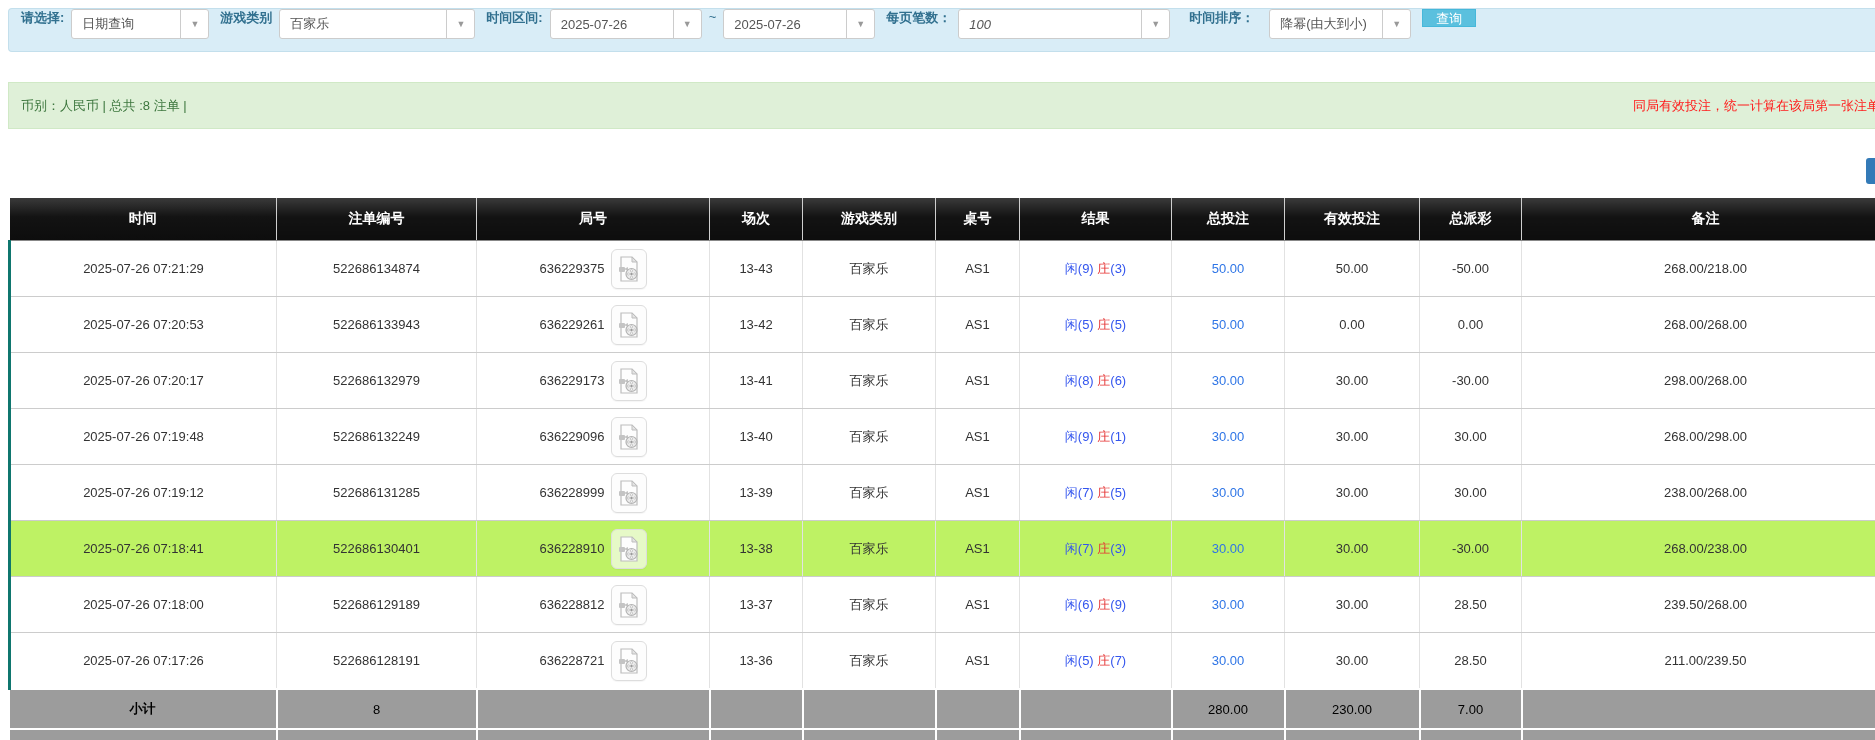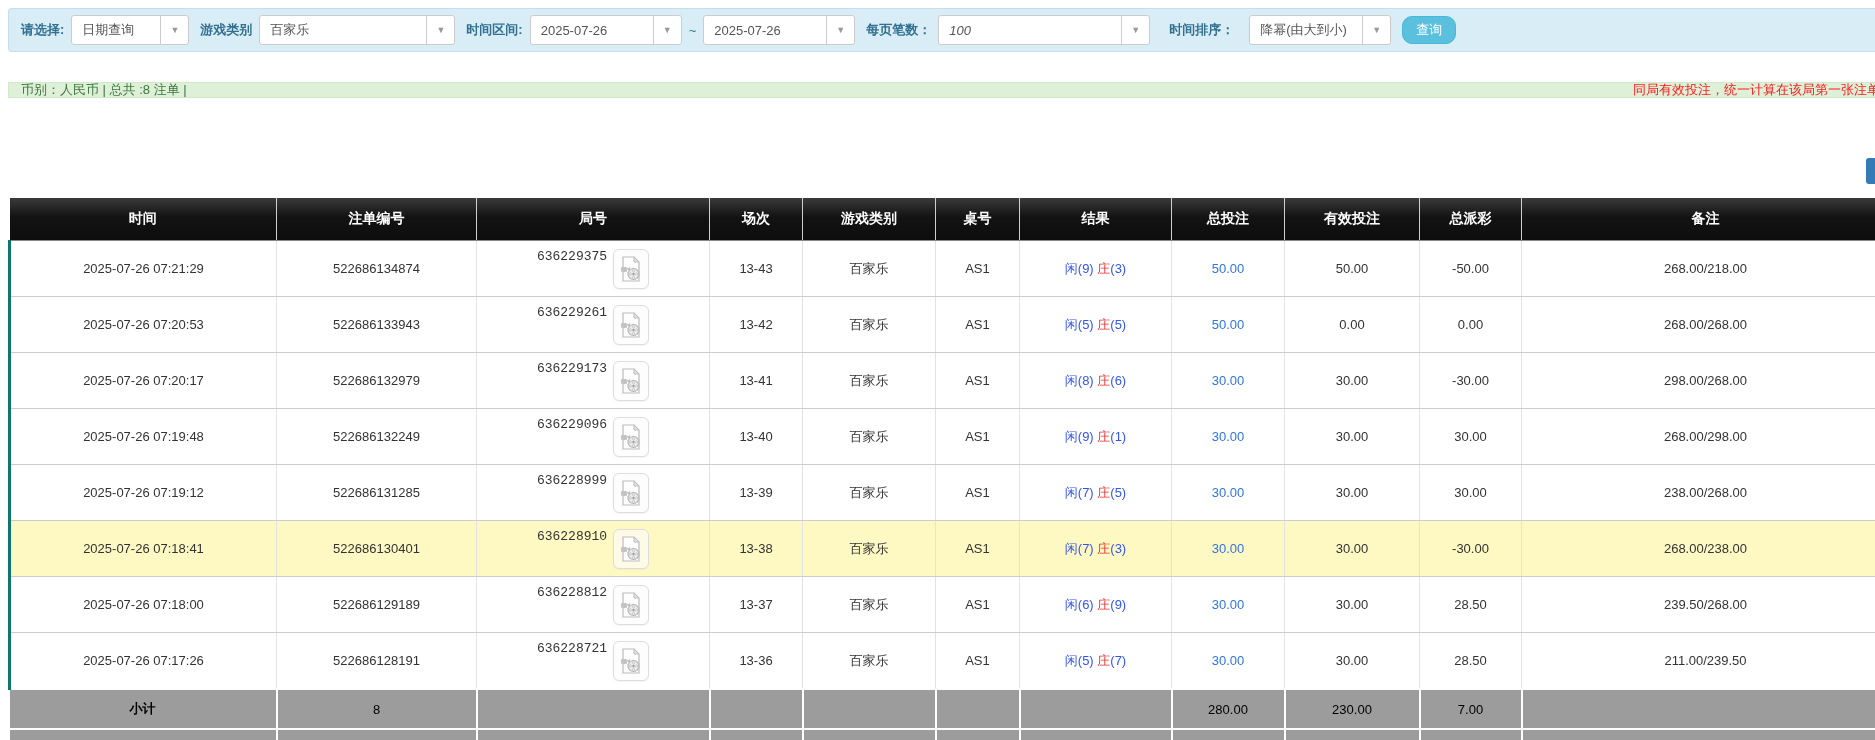--- a/index.html
+++ b/index.html
@@ -12,7 +12,7 @@
   .toolbar{
     position:absolute;top:8px;left:8px;right:0;height:44px;
     background:#d9edf7;border:1px solid #c3dfec;border-right:none;
-    border-radius:4px 0 0 4px;display:flex;align-items:center;
+    border-radius:4px 0 0 4px;display:flex;align-items:flex-start;
     padding-left:12px;box-sizing:border-box;gap:7px;white-space:nowrap;
   }
   .tb-label{color:#31708f;font-weight:bold;font-size:13px;}

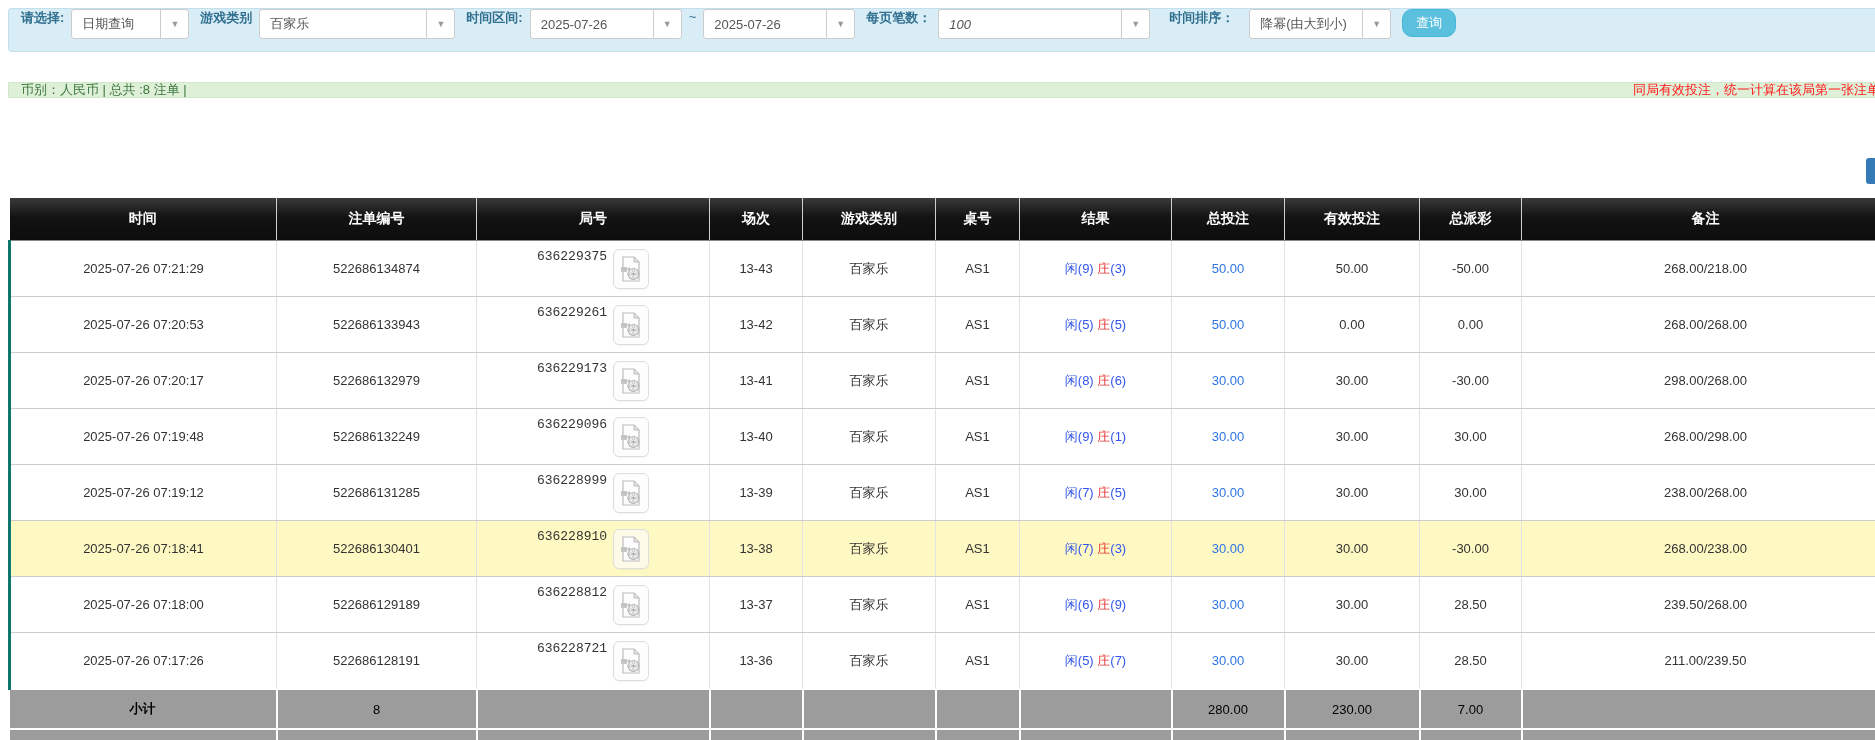--- a/index.html
+++ b/index.html
@@ -84,7 +84,7 @@
 
 <div class="toolbar">
   <span class="tb-label">请选择:</span>
-  <div class="sel" style="width:118px;">
+  <div class="sel" style="width:138px;">
     <span class="txt">日期查询</span>
     <span class="arr">▼</span>
   </div>

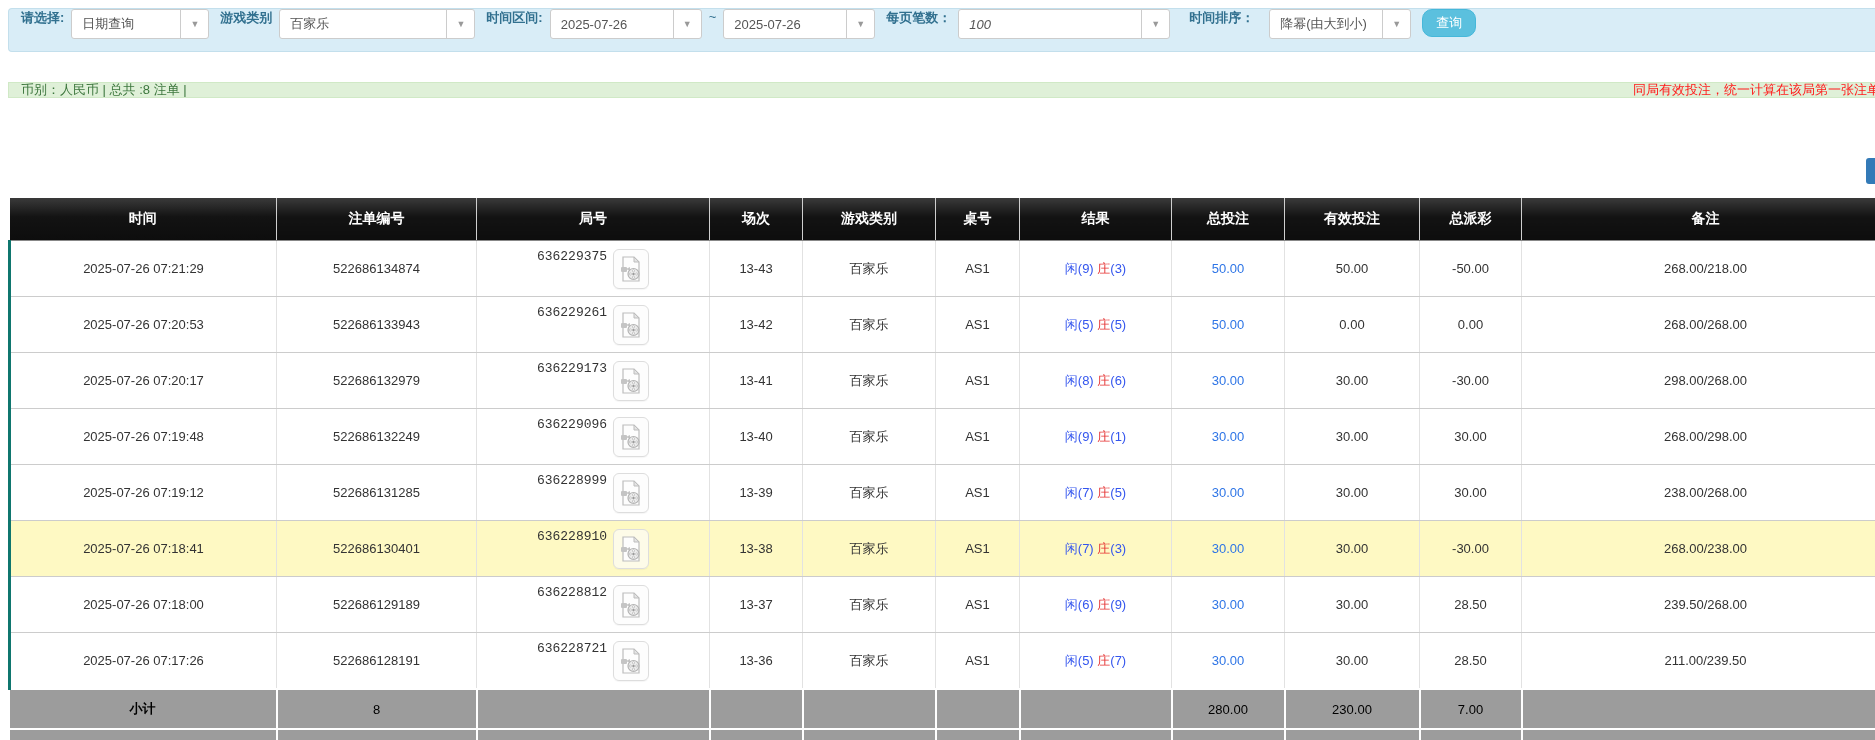--- a/index.html
+++ b/index.html
@@ -27,8 +27,8 @@
     color:#999;font-size:9px;
   }
   .btn-query{
-    background:#5bc0de;border:1px solid #46b8da;color:#fff;border-radius:10px;
-    height:28px;padding:0 13px;font-size:13px;cursor:pointer;margin-left:4px;
+    background:#5bc0de;border:1px solid #46b8da;color:#fff;border-radius:0;
+    height:18px;padding:0 13px;font-size:13px;cursor:pointer;margin-left:4px;
   }
   
   .summary{

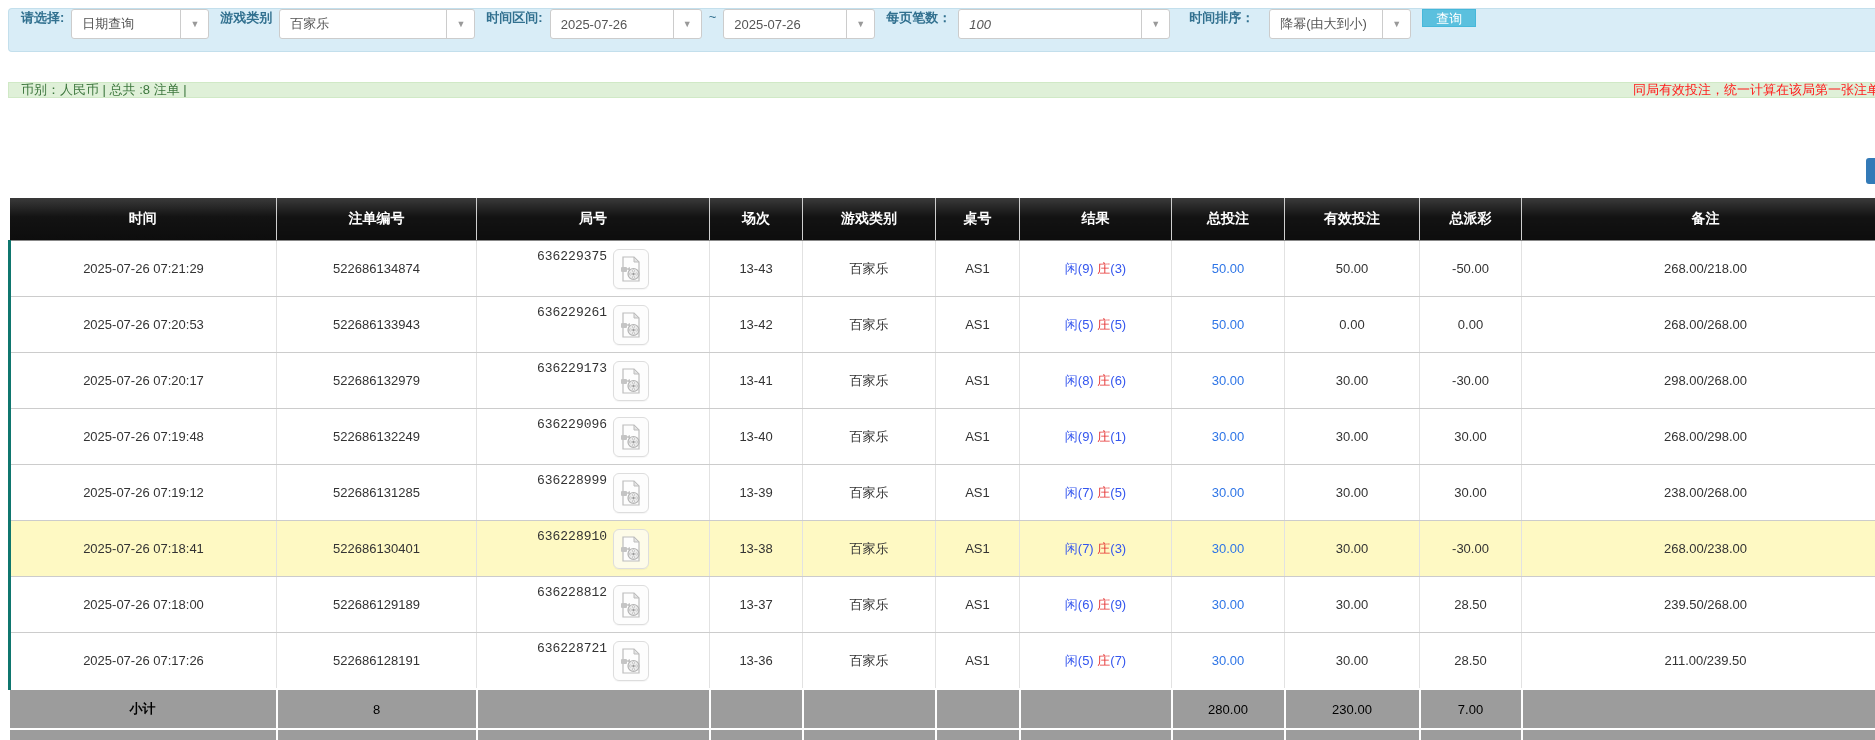--- a/index.html
+++ b/index.html
@@ -32,7 +32,7 @@
   }
   
   .summary{
-    position:absolute;top:82px;left:8px;right:0;height:16px;
+    position:absolute;top:82px;left:8px;right:0;height:47px;
     background:#dff0d8;border:1px solid #d0e9c6;border-right:none;
     display:flex;align-items:center;box-sizing:border-box;
     padding-left:12px;overflow:hidden;

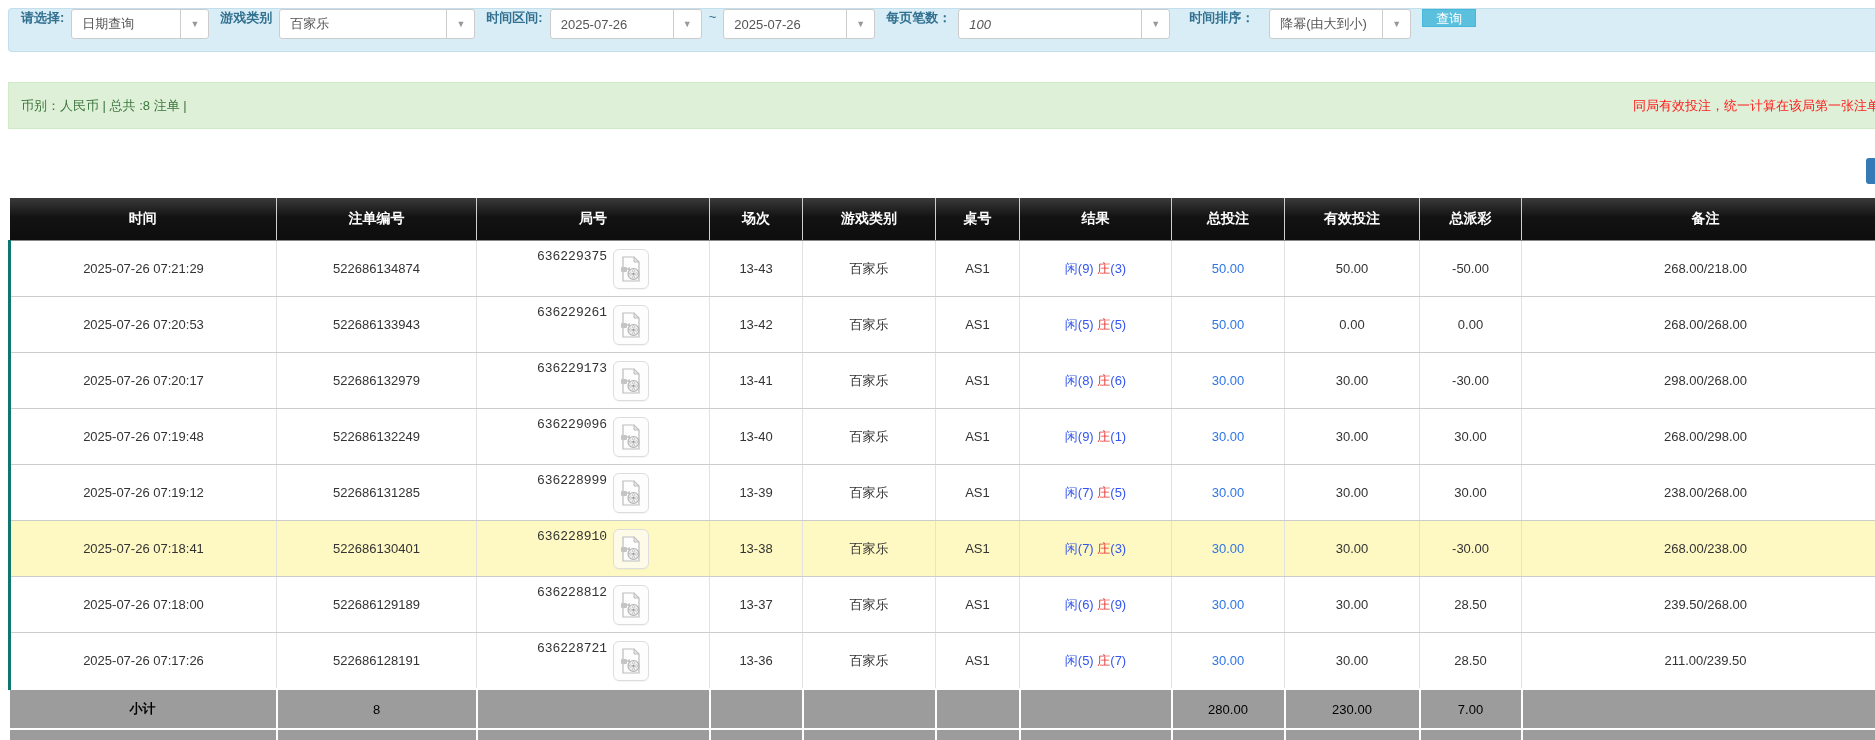--- a/index.html
+++ b/index.html
@@ -66,7 +66,7 @@
   .res-player{color:#3355ee;}
   .res-banker{color:#e53333;}
   .res-num{color:#3355ee;}
-  .round-cell{display:inline-flex;align-items:flex-start;gap:6px;justify-content:center;font-family:Liberation Mono, monospace;}
+  .round-cell{display:inline-flex;align-items:center;gap:6px;justify-content:center;}
   .icon-btn{
     width:34px;height:38px;border:1px solid #ddd;border-radius:6px;
     background:rgba(252,252,252,0.65);display:inline-flex;align-items:center;

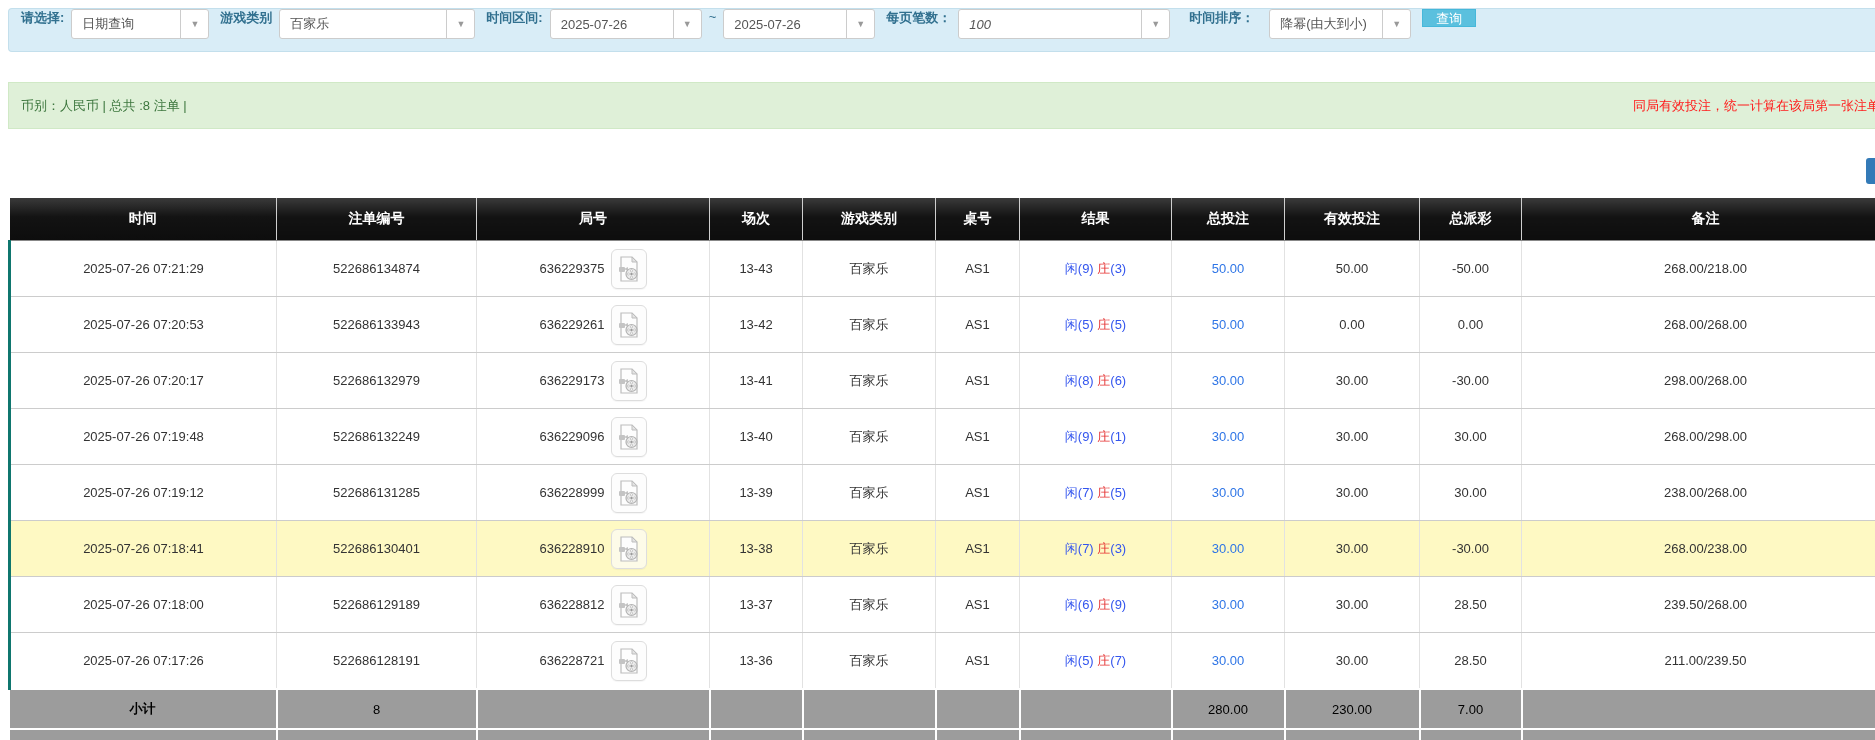--- a/index.html
+++ b/index.html
@@ -60,7 +60,7 @@
     background:#fff;overflow:hidden;
   }
   tbody.rows td:first-child{border-left:3px solid #0f766e;}
-  tr.hl td{background:#fef9c3;}
+  tr.hl td{background:#bef264;}
   .bet-link{color:#2e75e6;cursor:pointer;}
   .neg{color:#ee0000;}
   .res-player{color:#3355ee;}

